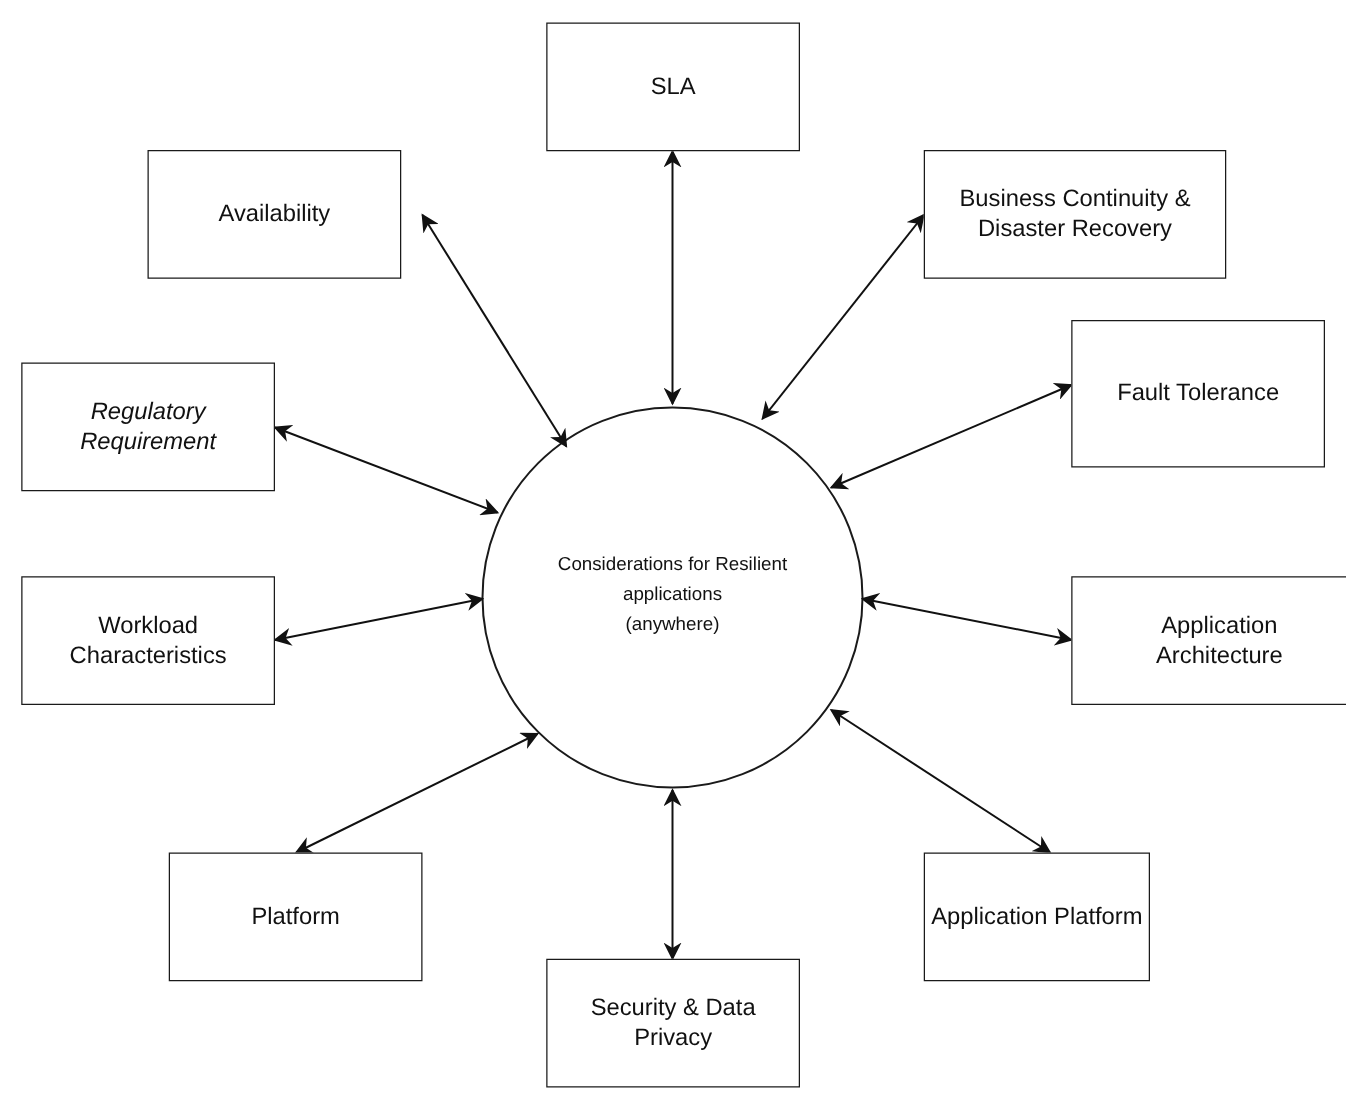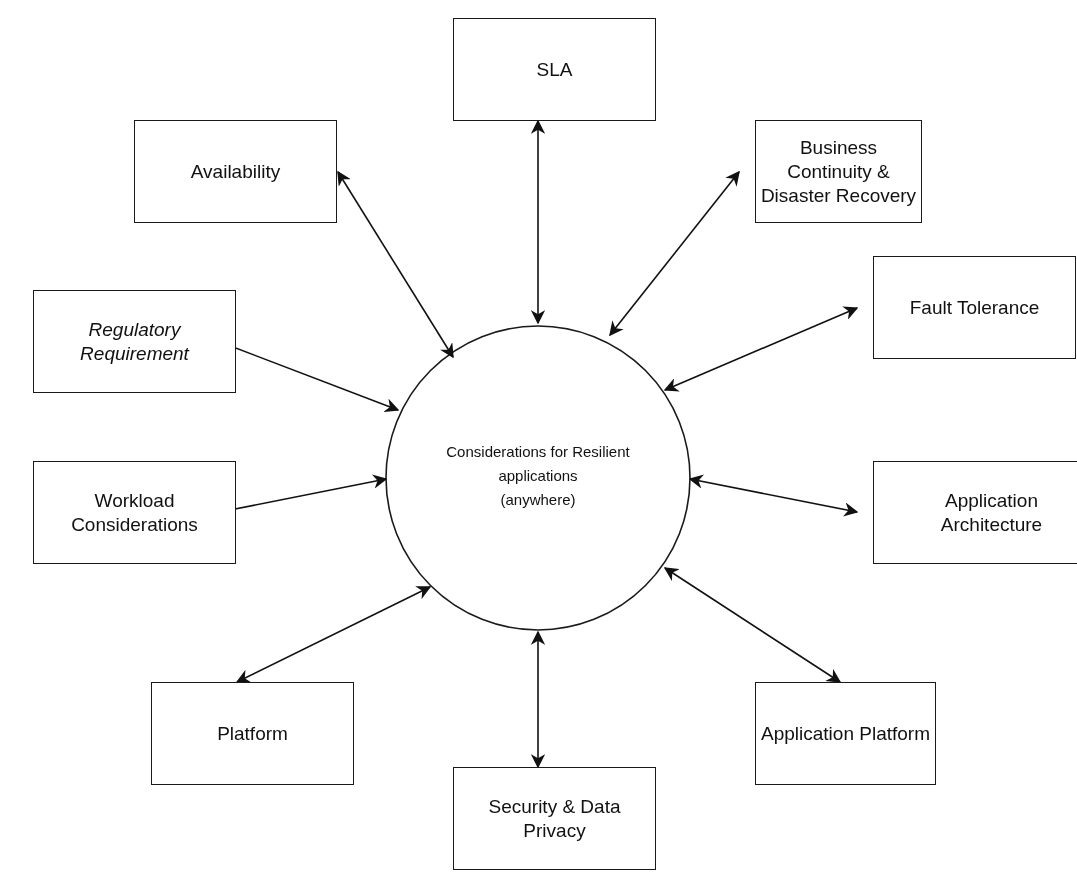--- a/index.html
+++ b/index.html
@@ -8,7 +8,7 @@
   svg#diagram { position: absolute; left: 0; top: 0; }
   .node-box { position: absolute; box-sizing: border-box; border: 1.6px solid #1a1a1a;
               background: #ffffff; display: flex; align-items: center; justify-content: center;
-              text-align: center; font-size: 19px; line-height: 24px; margin-left: 16px; }
+              text-align: center; font-size: 19px; line-height: 24px; }
   .node-label { white-space: pre-line; }
   .center-label { position: absolute; left: 388px; top: 440px; width: 300px; text-align: center;
                   font-size: 15px; line-height: 24px; white-space: pre-line; }

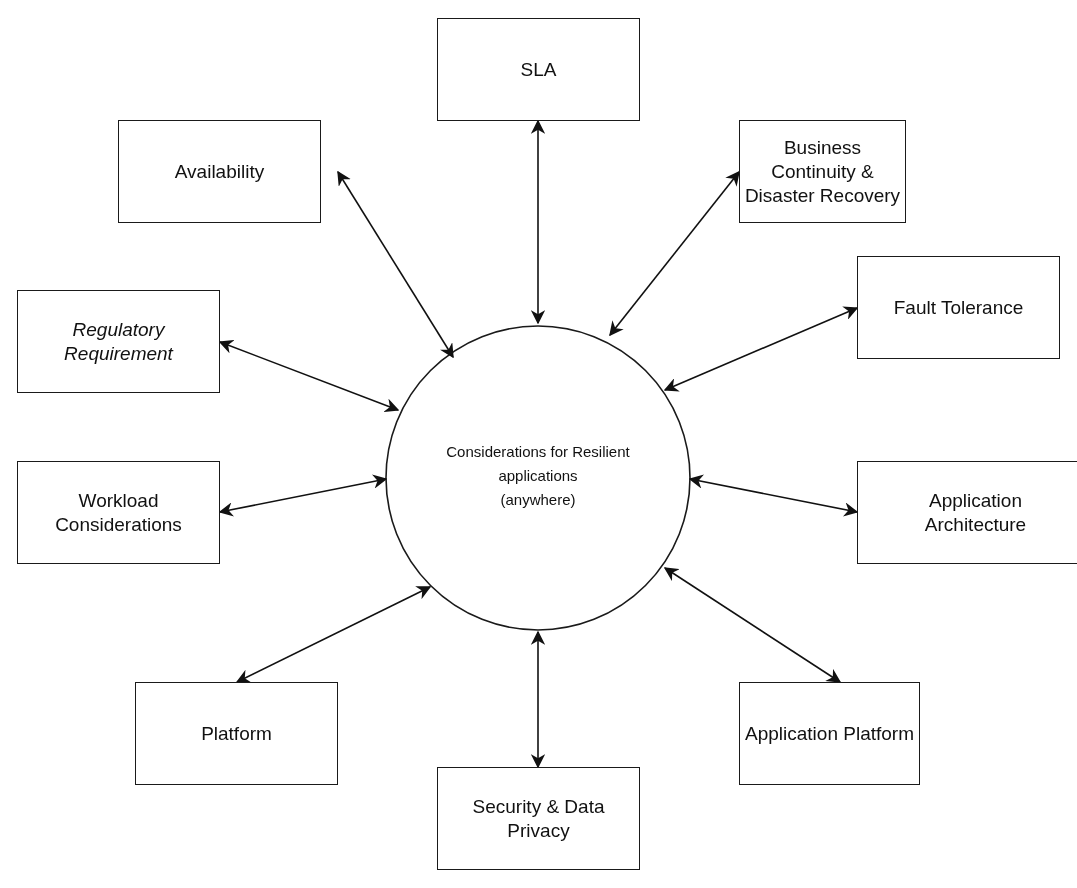--- a/index.html
+++ b/index.html
@@ -47,7 +47,7 @@
 <div class="node-box" style="left:118px;top:120px;width:203px;height:103px;">
   <span class="node-label">Availability</span>
 </div>
-<div class="node-box" style="left:739px;top:120px;width:167px;height:103px;">
+<div class="node-box" style="left:739px;top:120px;width:242px;height:103px;">
   <span class="node-label">Business Continuity &amp;
 Disaster Recovery</span>
 </div>

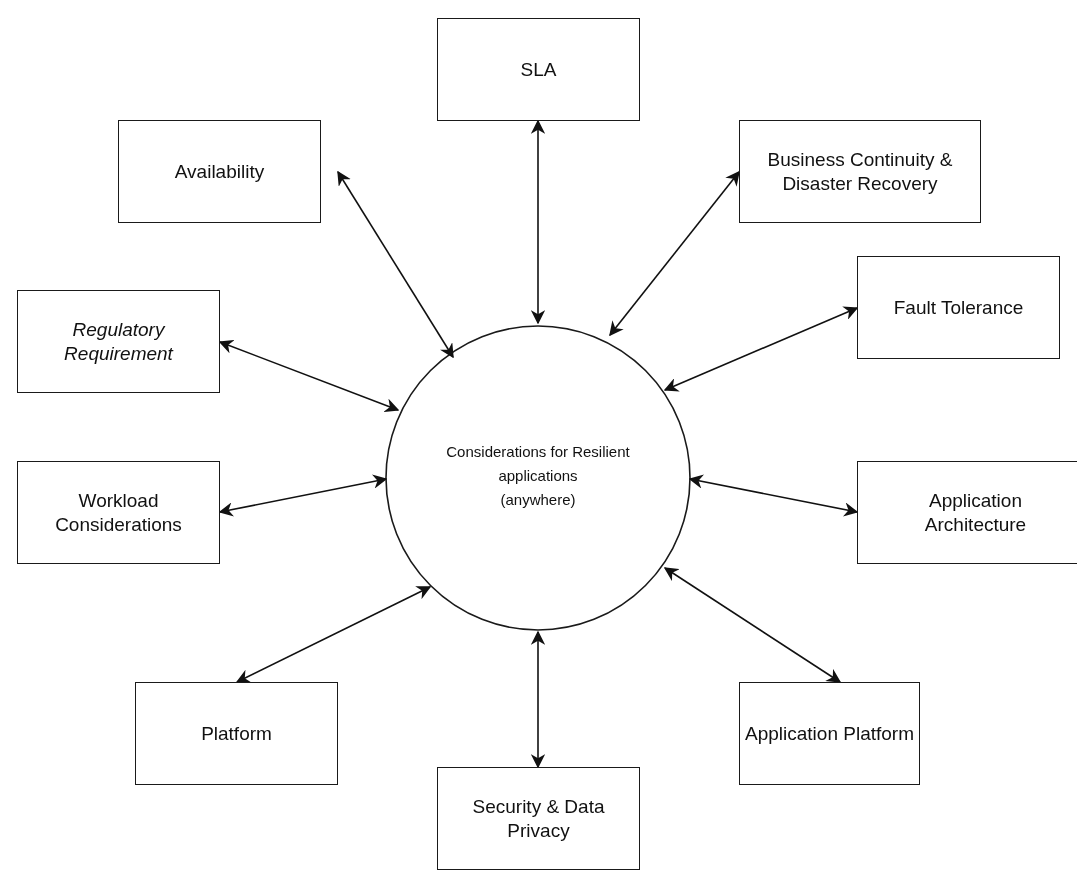--- a/index.html
+++ b/index.html
@@ -55,7 +55,7 @@
   <span class="node-label">Regulatory
 Requirement</span>
 </div>
-<div class="node-box" style="left:857px;top:256px;width:203px;height:103px;">
+<div class="node-box" style="left:857px;top:256px;width:203px;height:118px;">
   <span class="node-label">Fault Tolerance</span>
 </div>
 <div class="node-box" style="left:17px;top:461px;width:203px;height:103px;">

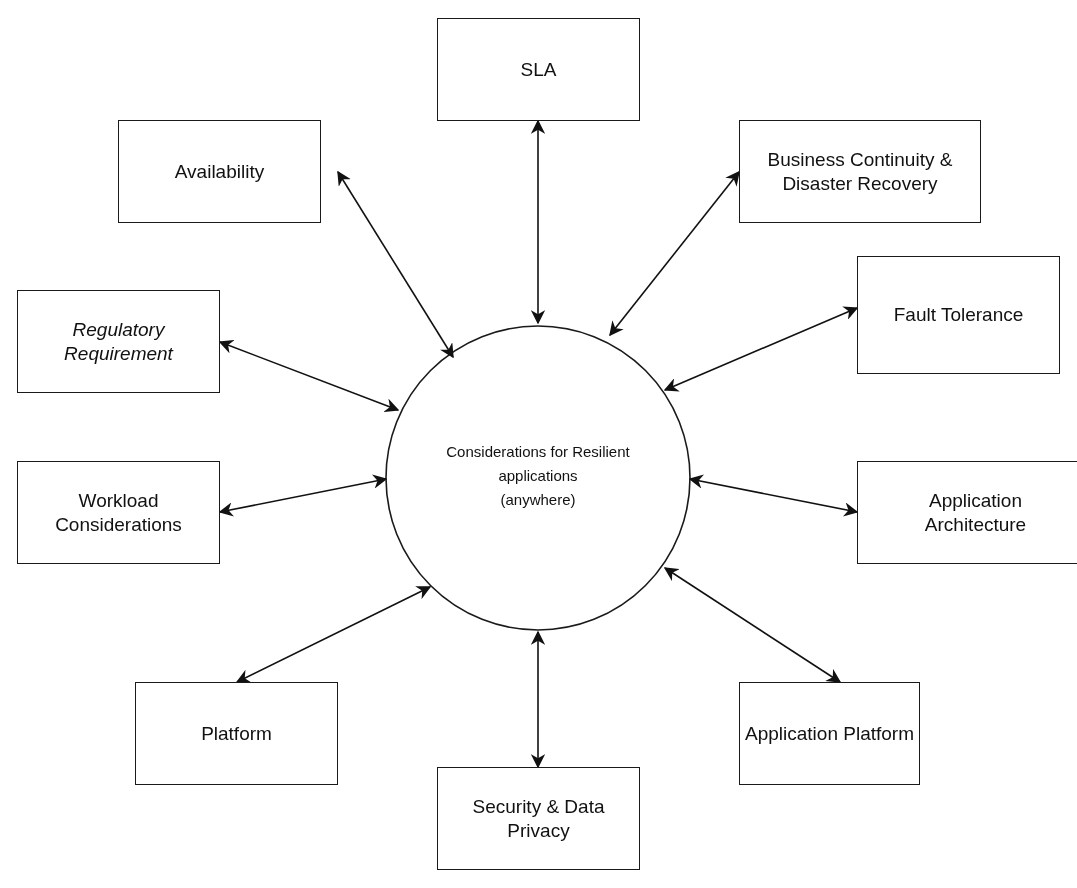--- a/index.html
+++ b/index.html
@@ -60,7 +60,7 @@
 </div>
 <div class="node-box" style="left:17px;top:461px;width:203px;height:103px;">
   <span class="node-label">Workload
-Considerations</span>
+Characteristics</span>
 </div>
 <div class="node-box" style="left:857px;top:461px;width:237px;height:103px;justify-content:center;">
   <span class="node-label">Application

